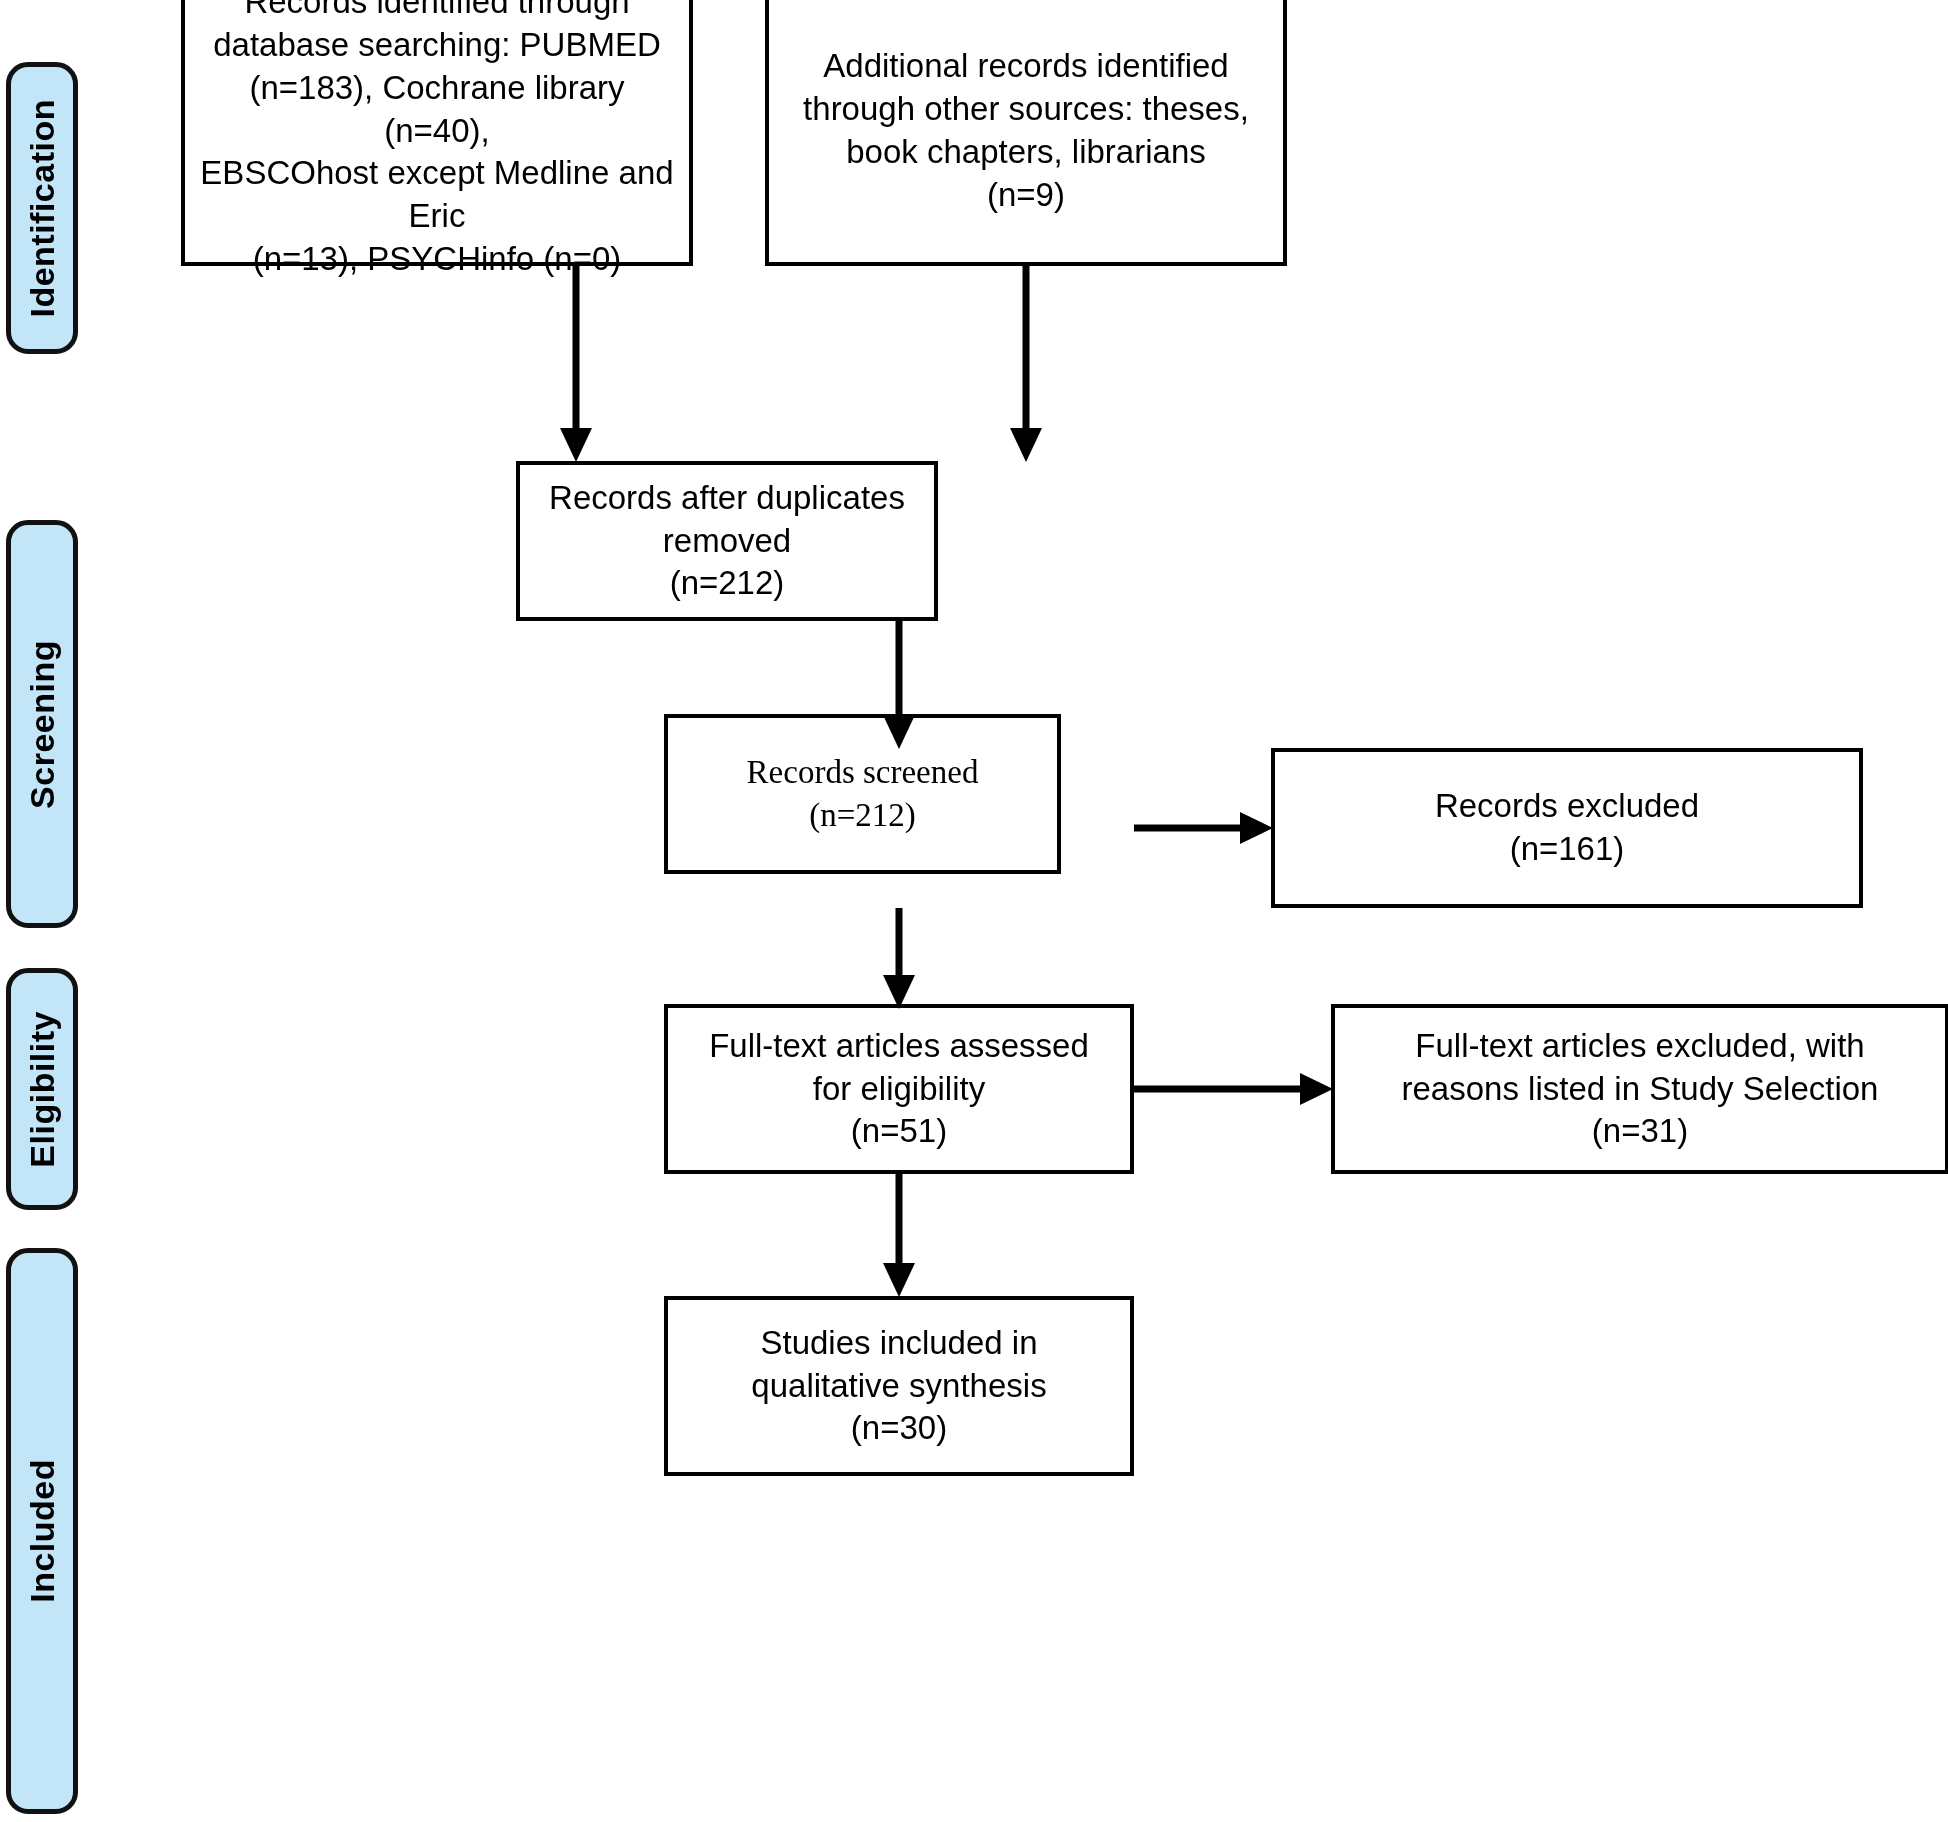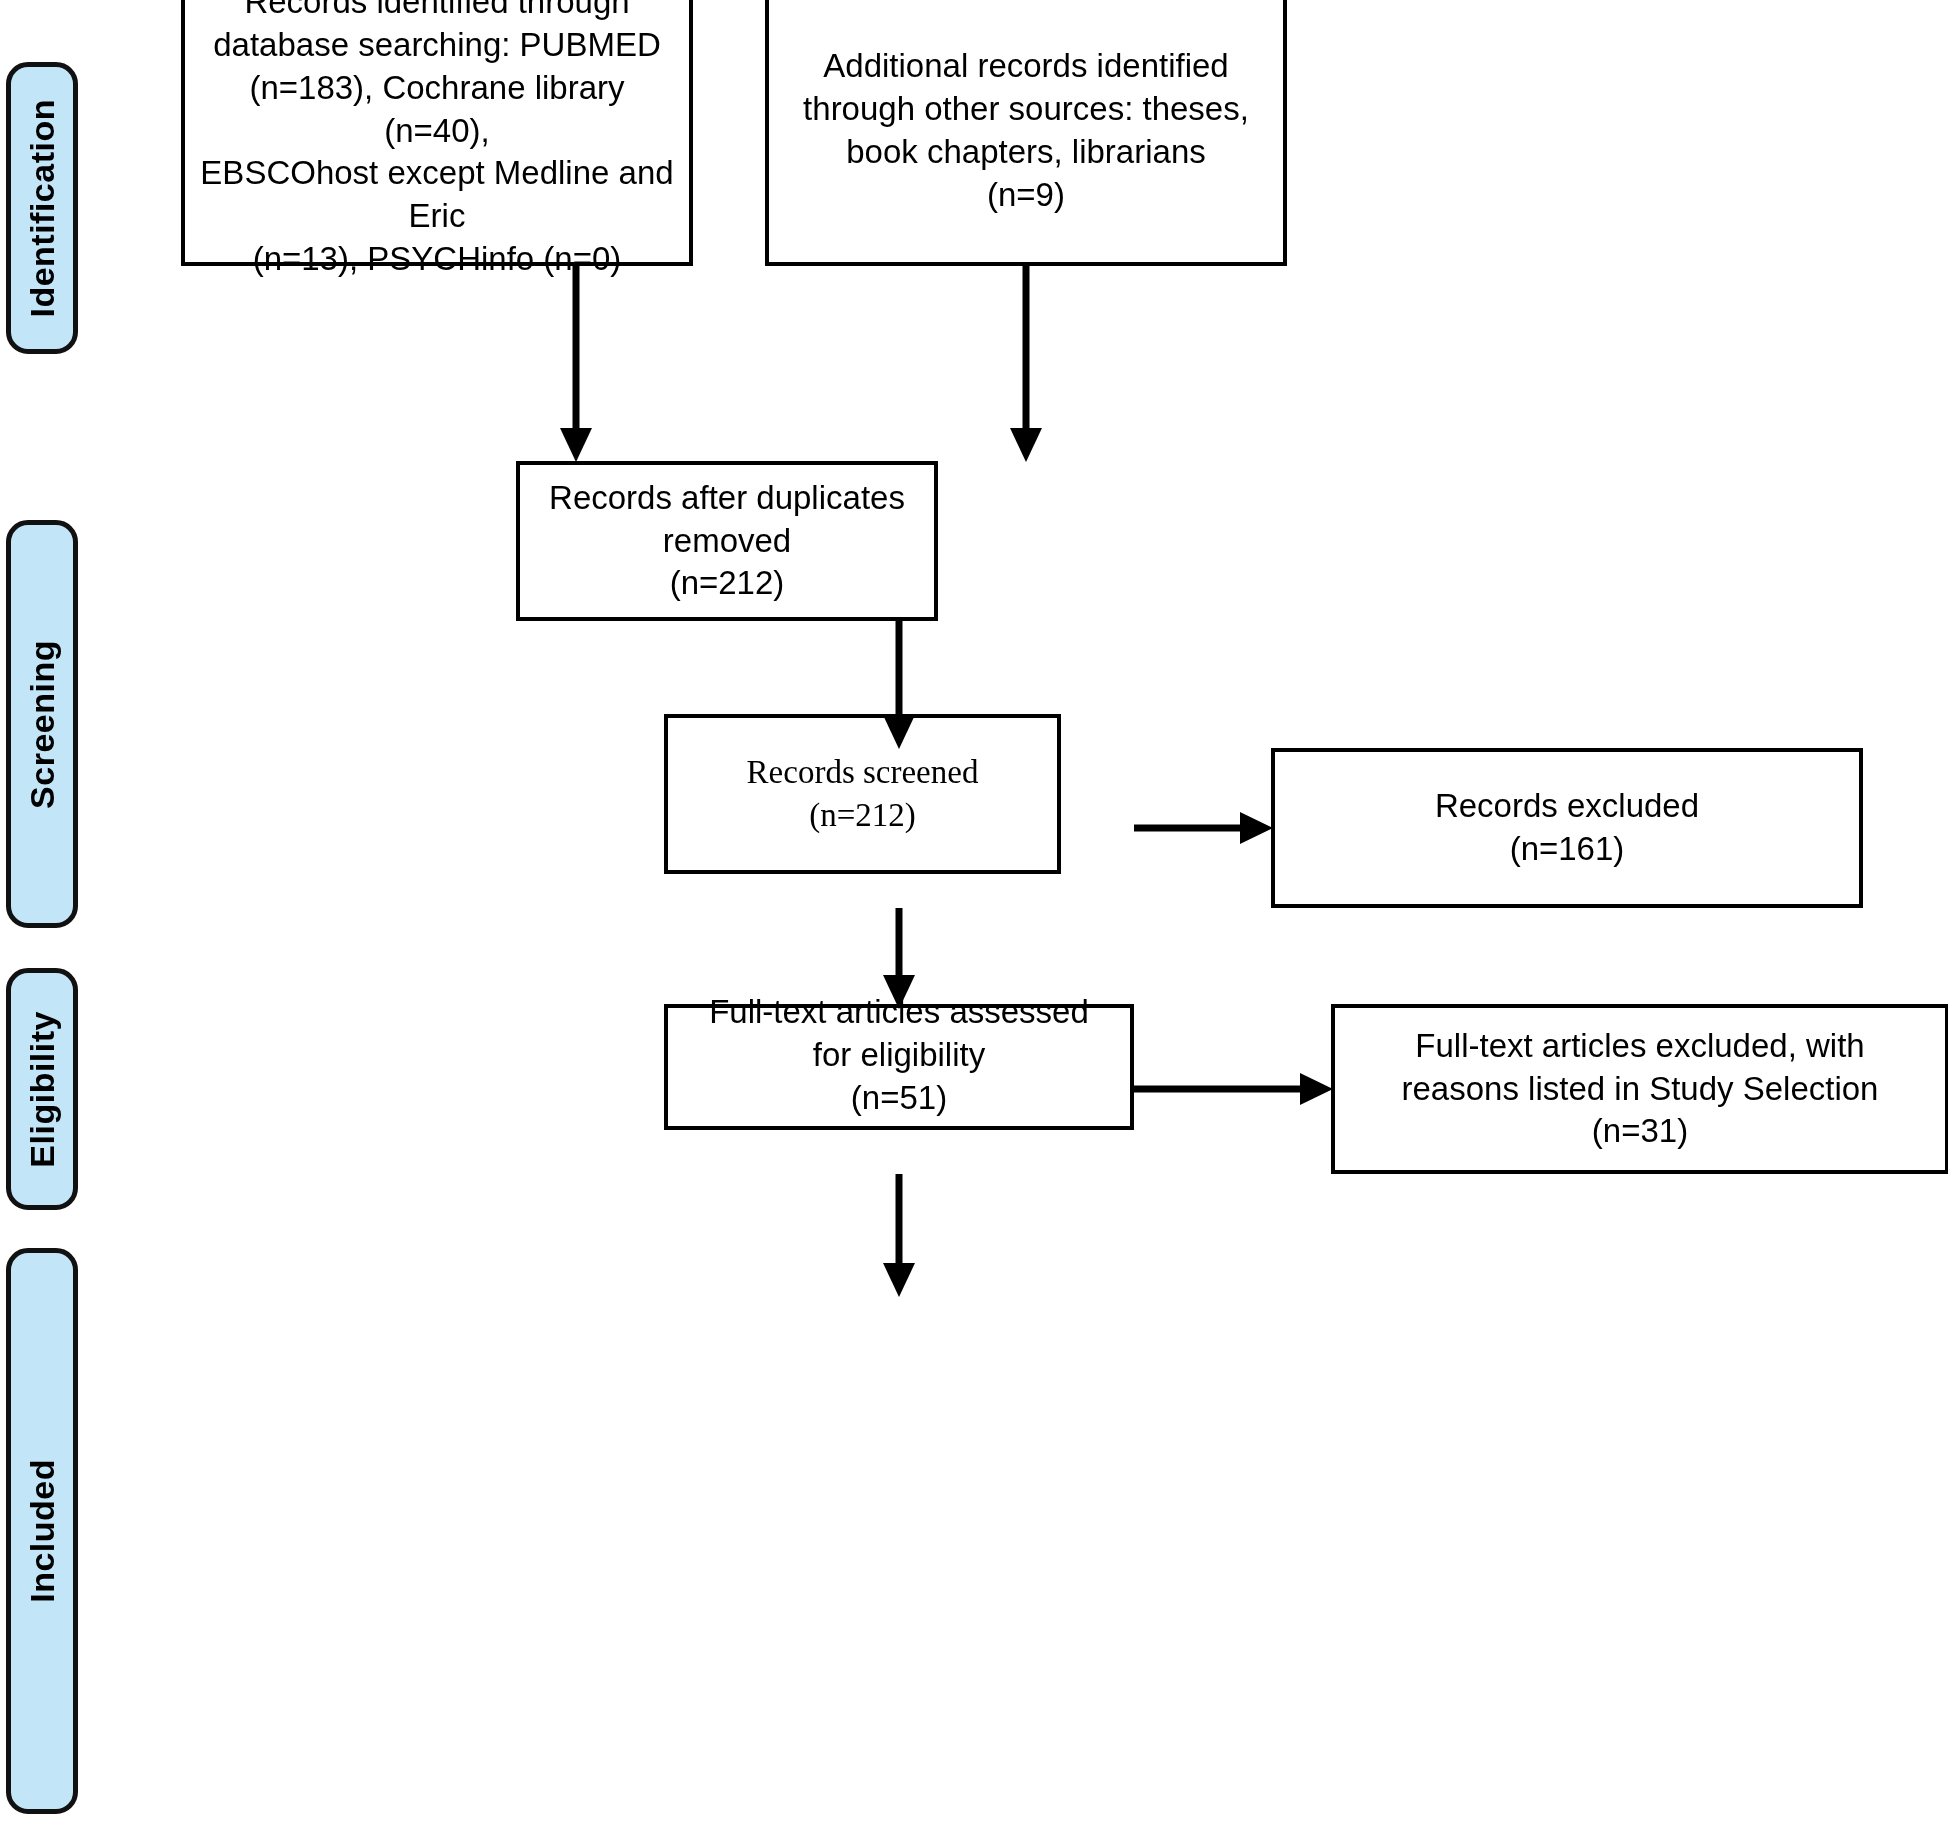--- a/index.html
+++ b/index.html
@@ -116,7 +116,7 @@
 (n=161)</span>
   </div>
 
-  <div class="flow-box" style="left:664px; top:1004px; width:470px; height:126px;align-items:flex-end;">
+  <div class="flow-box" style="left:664px; top:1004px; width:470px; height:170px;">
     <span class="box-text">Full-text articles assessed
 for eligibility
 (n=51)</span>

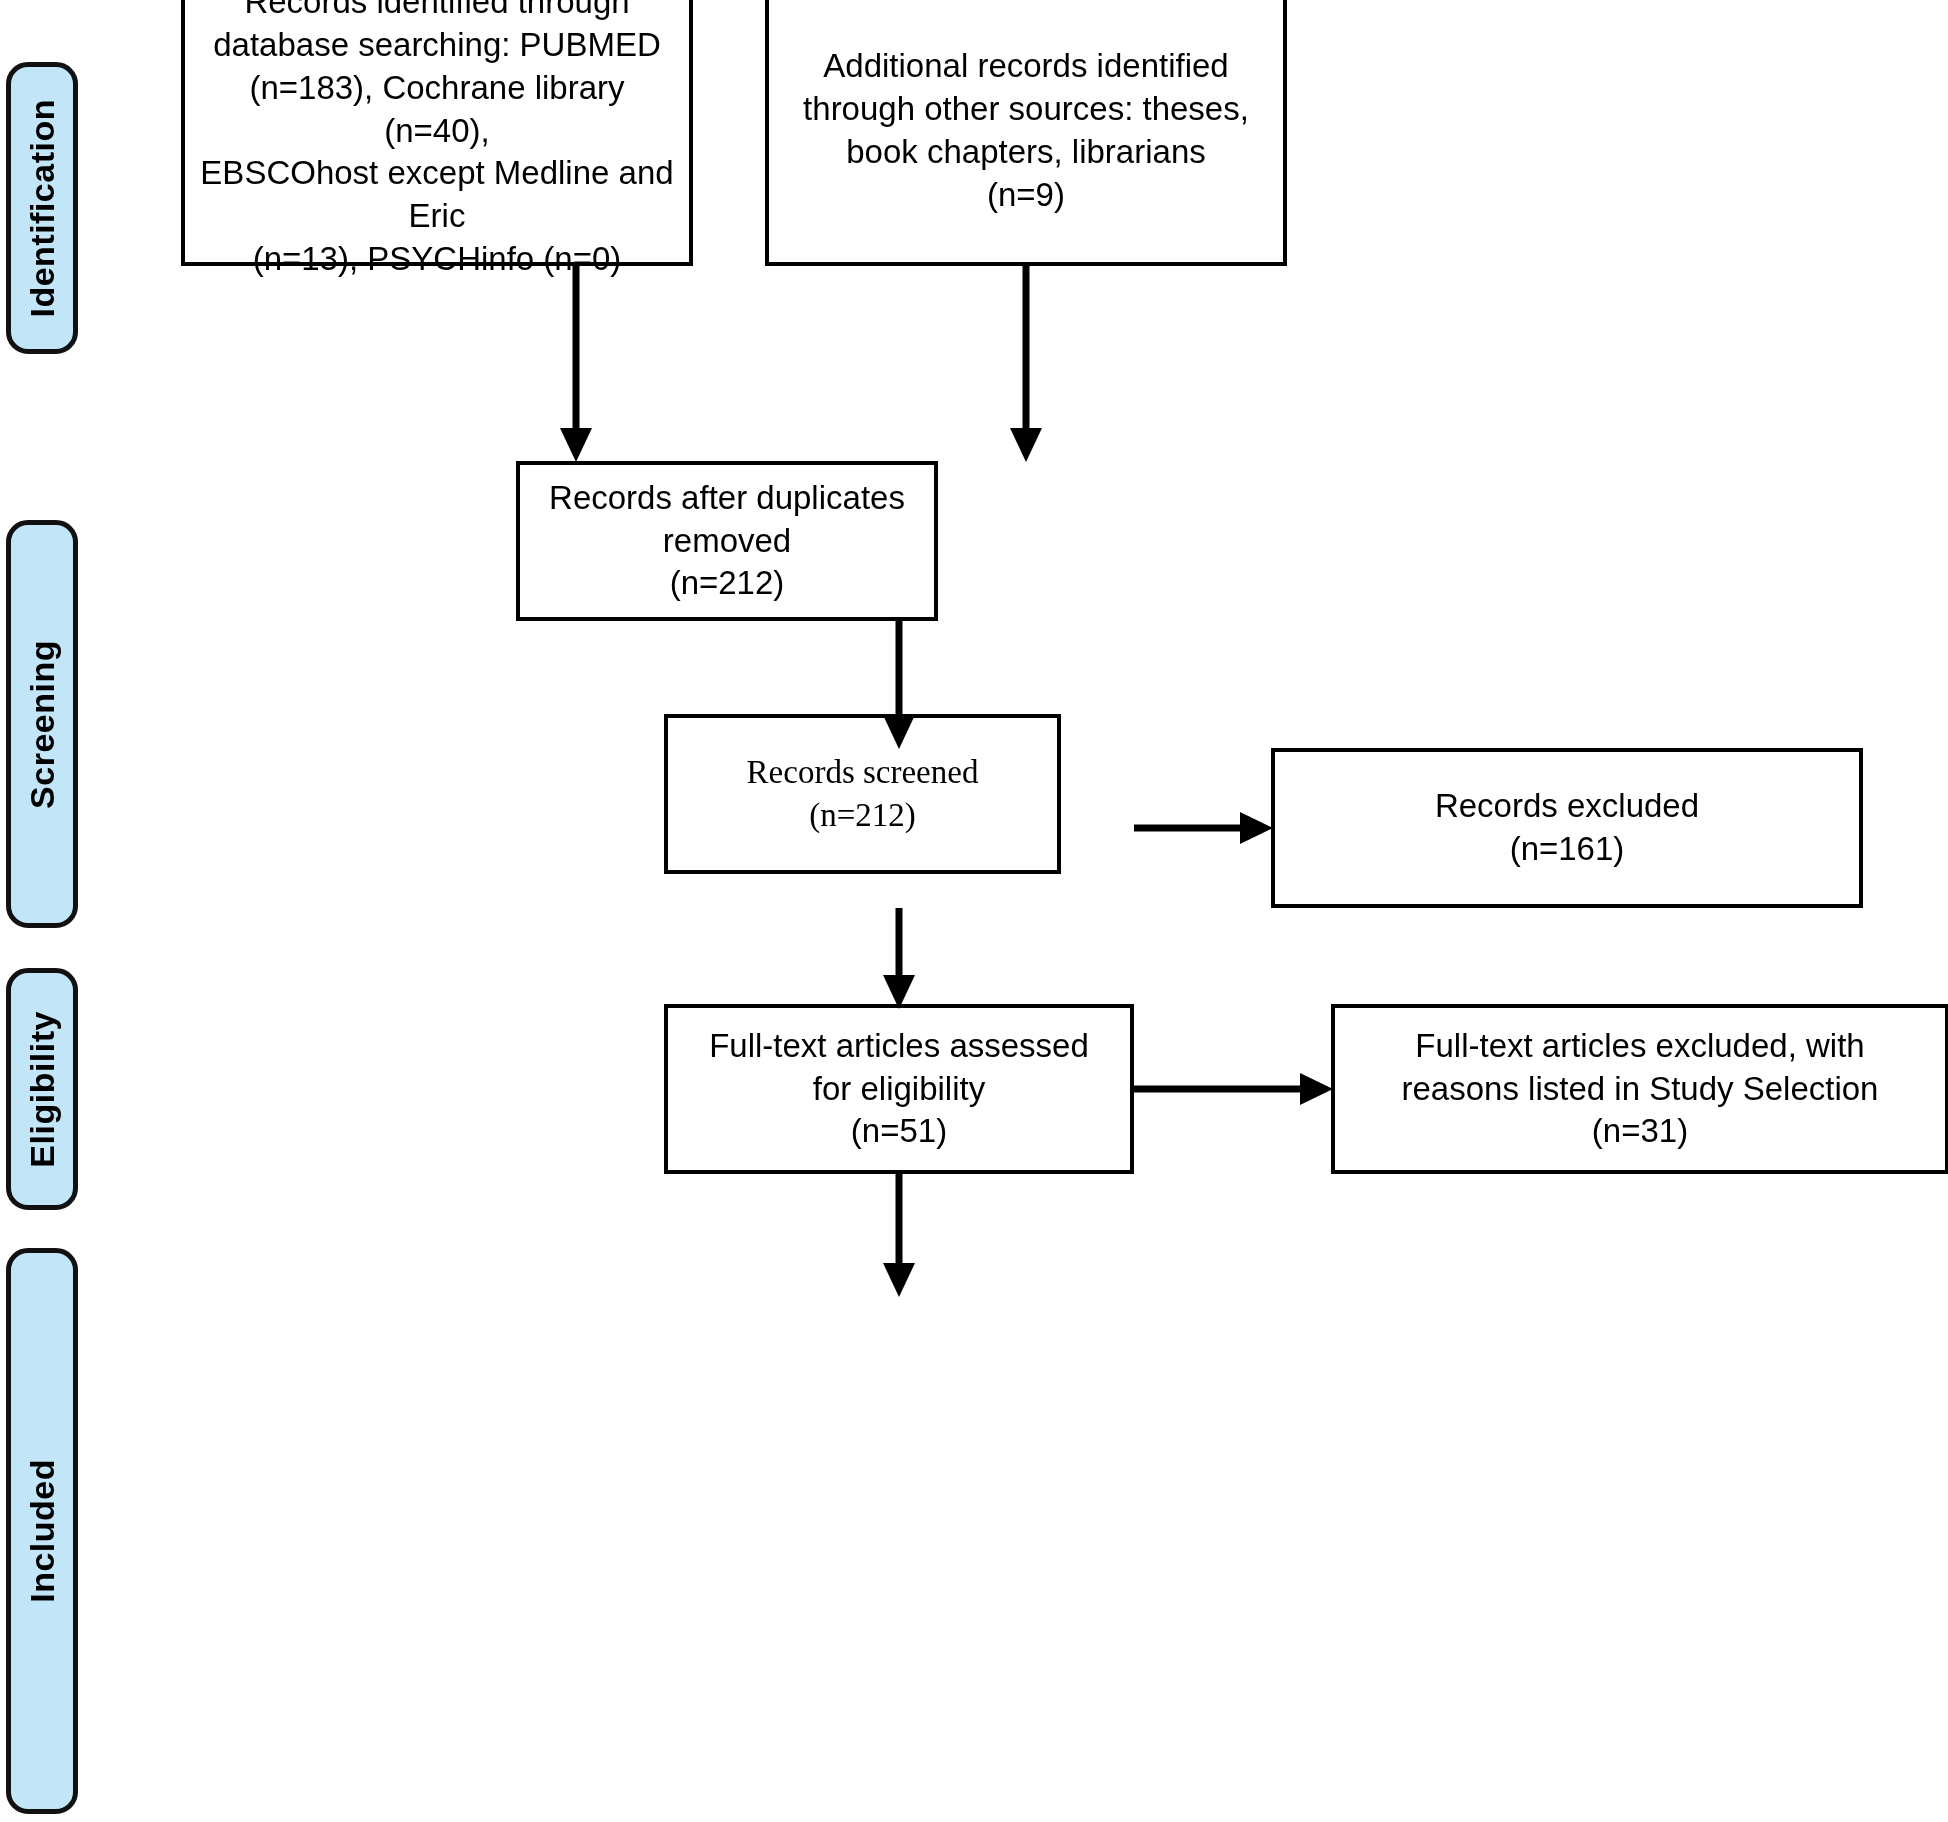--- a/index.html
+++ b/index.html
@@ -128,6 +128,11 @@
 (n=31)</span>
   </div>
 
+  <div class="flow-box" style="left:664px; top:1296px; width:470px; height:180px;">
+    <span class="box-text">Studies included in
+qualitative synthesis
+(n=30)</span>
+  </div>
 
   <div class="connector" style="left:556px; top:266px; width:40px; height:200px;">
     <svg width="40" height="200" viewBox="0 0 40 200">

